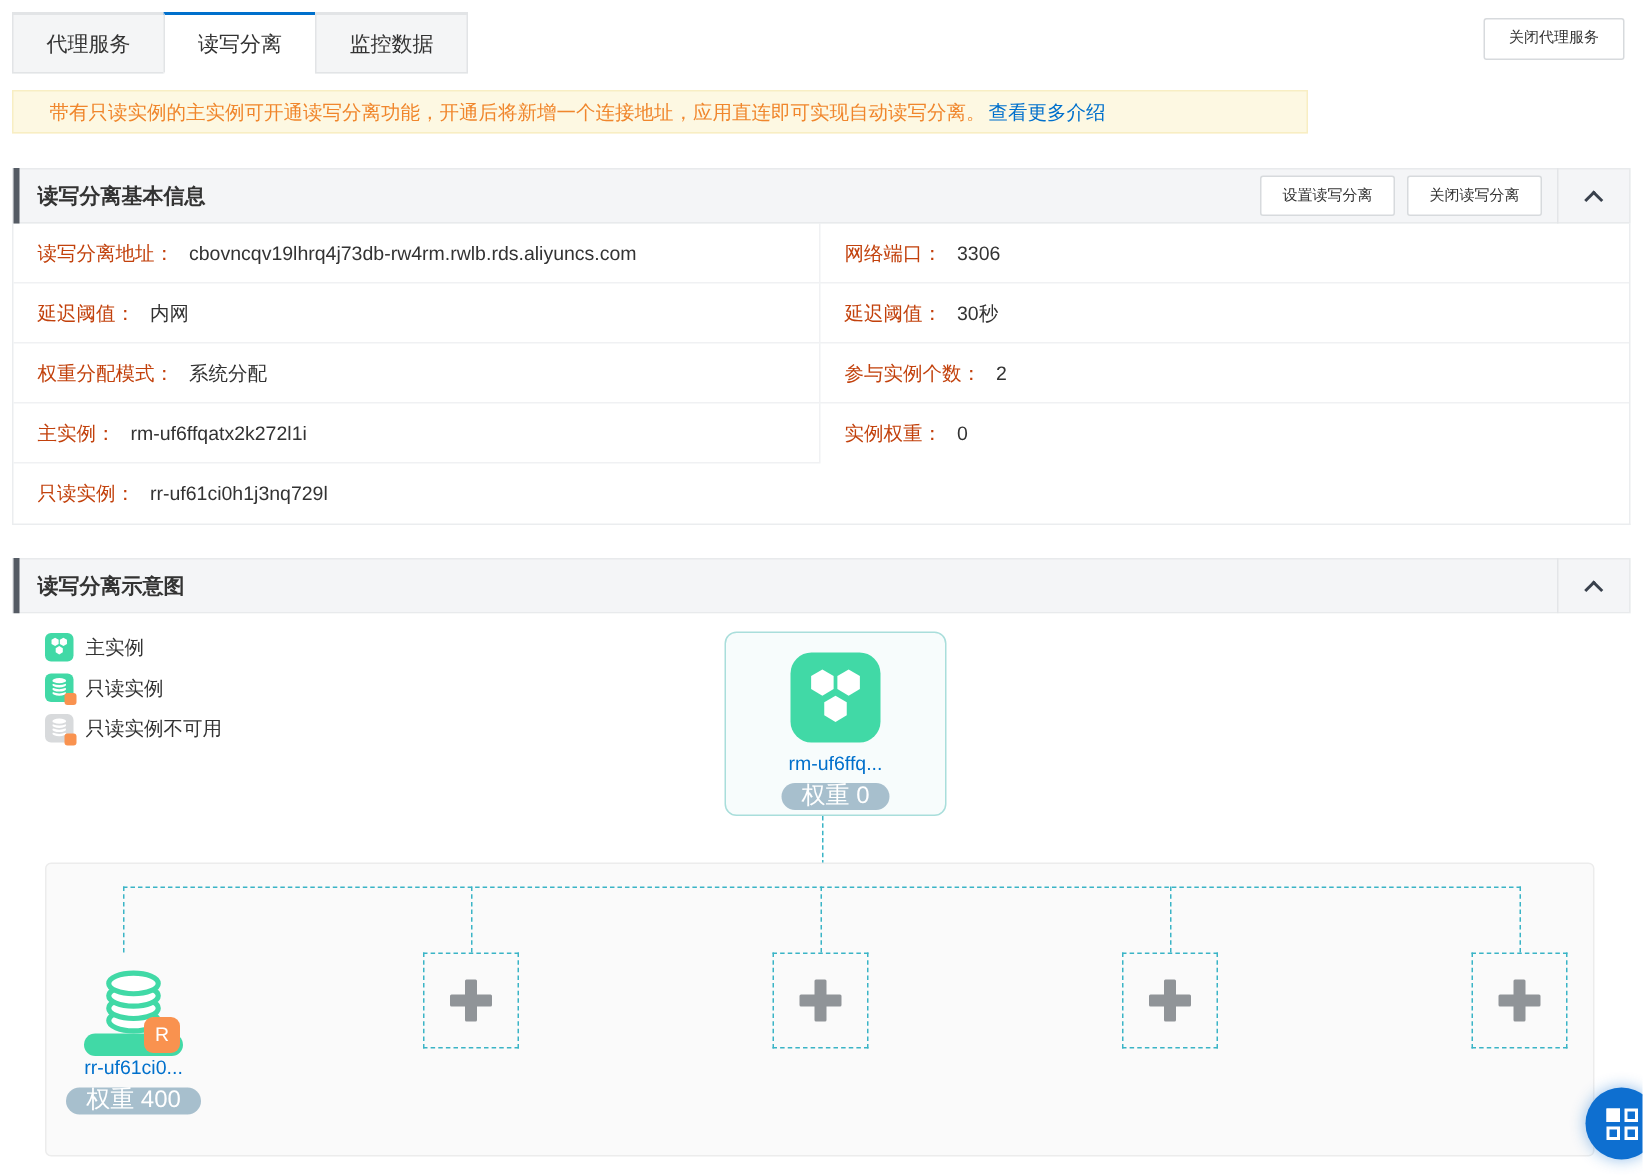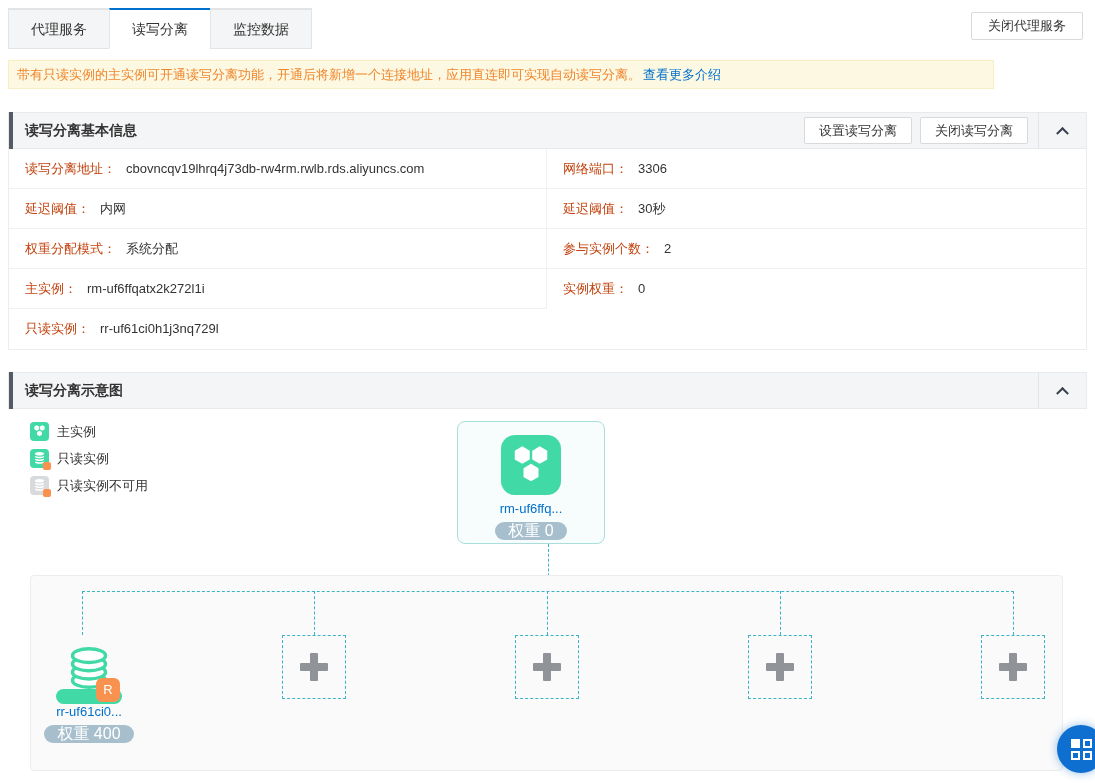--- a/index.html
+++ b/index.html
@@ -19,7 +19,7 @@
   .tab.active { background:#fff; border-top:2px solid #0070cc; border-bottom:1px solid #fff; color:#333; }
   .btn {
     display:inline-block; background:#fff; border:1px solid #d7dadd; border-radius:2px;
-    font-size:13px; color:#333; padding:0 16px; height:28px; line-height:26px; cursor:pointer; white-space:nowrap;
+    font-size:10px; color:#333; padding:0 16px; height:28px; line-height:26px; cursor:pointer; white-space:nowrap;
   }
   .top-close-btn { position:absolute; top:12px; right:12px; }
   

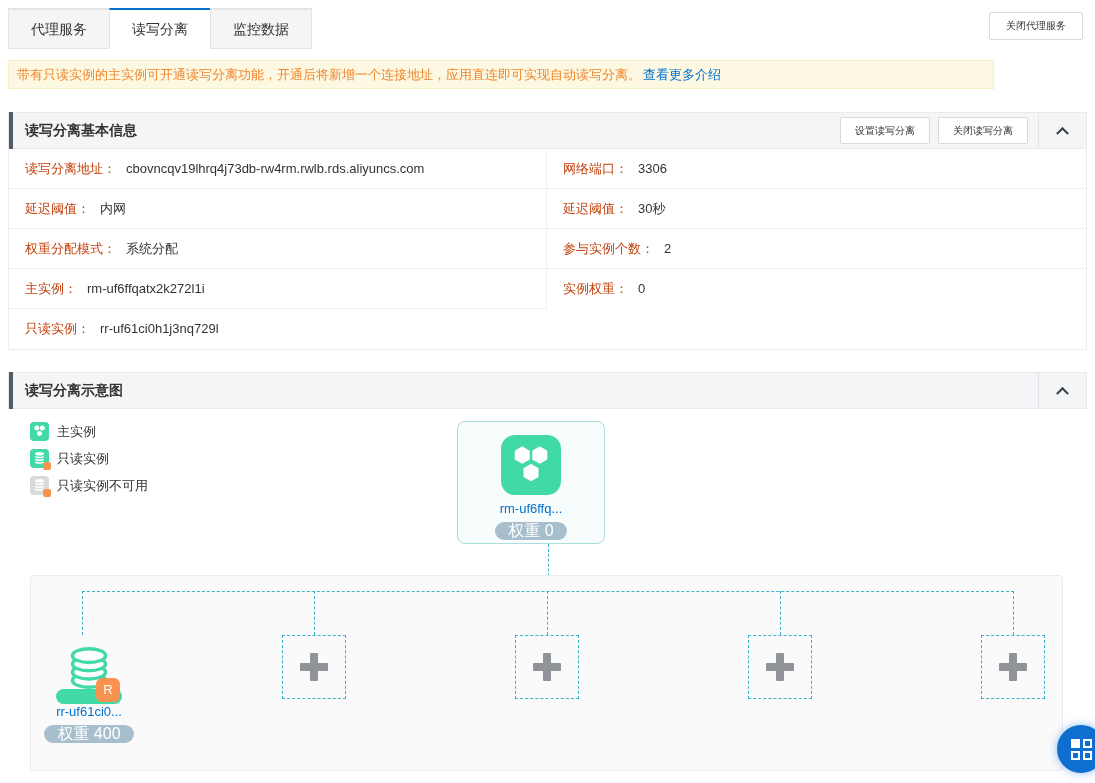--- a/index.html
+++ b/index.html
@@ -24,8 +24,8 @@
   .top-close-btn { position:absolute; top:12px; right:12px; }
   
   .notice {
-    position:absolute; top:60px; left:8px; width:986px; height:29px;
-    background:#fdf8e2; border:1px solid #f8eec3; padding:0 8px; line-height:27px;
+    position:absolute; top:60px; left:8px; width:864px; height:29px;
+    background:#fdf8e2; border:1px solid #f8eec3; padding:0 24px; line-height:27px;
     color:#f0862c; font-size:13px; white-space:nowrap; overflow:hidden;
   }
   .notice a { color:#0070cc; text-decoration:none; margin-left:2px; cursor:pointer; }

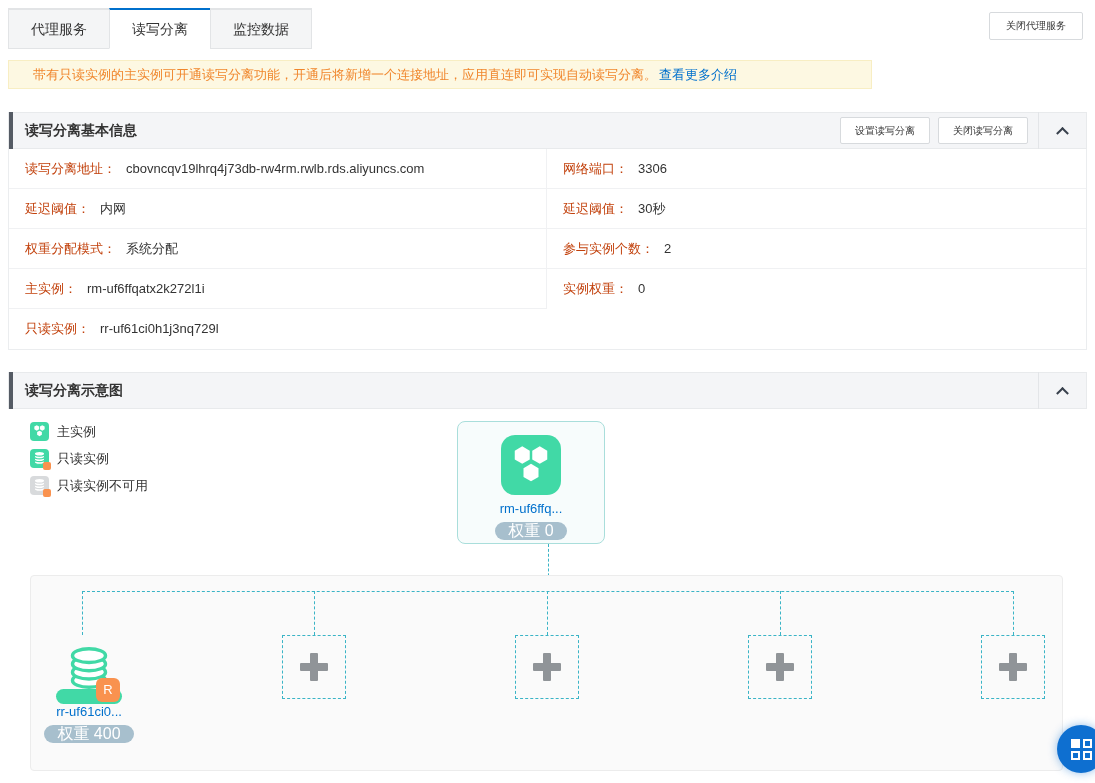--- a/index.html
+++ b/index.html
@@ -64,7 +64,7 @@
   .mini-badge { position:absolute; right:-2px; bottom:-2px; width:8px; height:8px; background:#f9924f; border-radius:2px; }
   
   .master-card {
-    position:absolute; left:449px; top:12px; width:148px; height:123px;
+    position:absolute; left:475px; top:12px; width:148px; height:123px;
     border:1px solid #a9dedb; border-radius:8px; background:#f7fcfc; text-align:center;
   }
   .node-icon { width:60px; height:60px; border-radius:14px; background:#41d9a6; margin:13px auto 6px; display:block; position:relative; }

